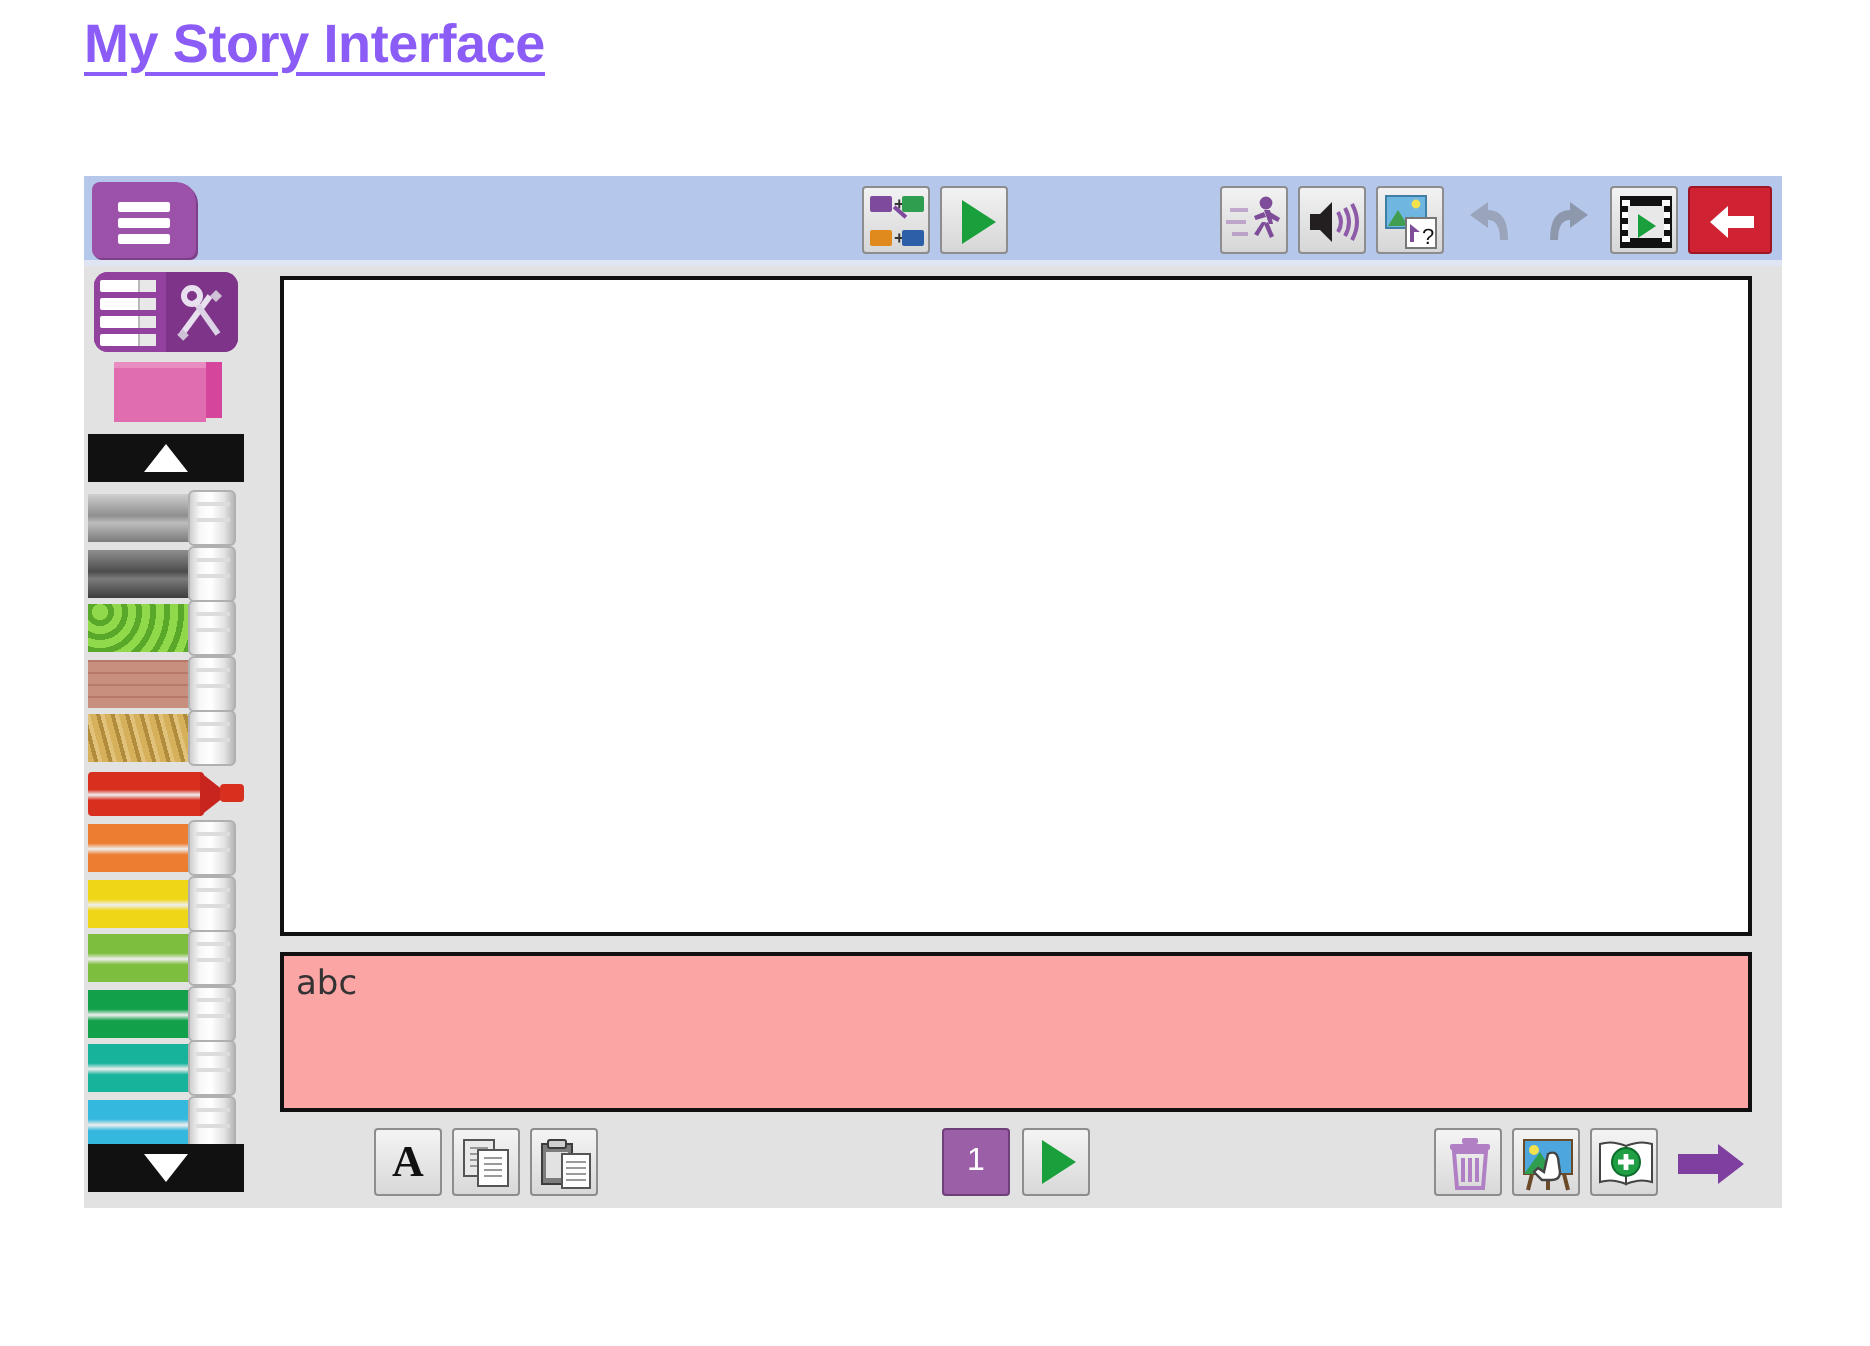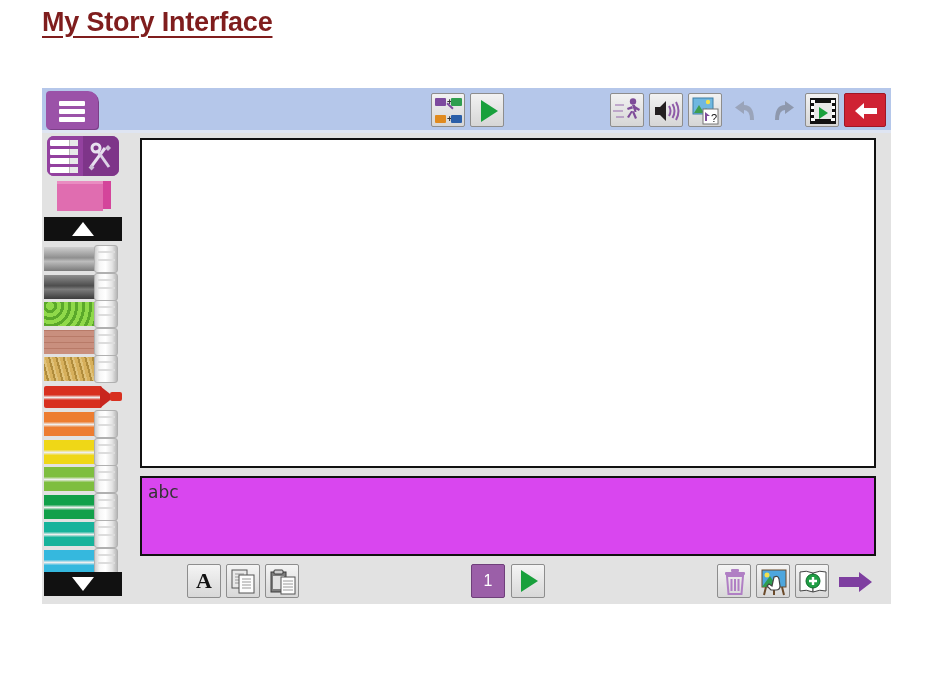--- a/index.html
+++ b/index.html
@@ -8,7 +8,7 @@
   
   #page-heading{
     position:absolute;left:42px;top:7px;
-    font-size:27px;font-weight:bold;color:#7f1d1d;
+    font-size:27px;font-weight:bold;color:#8b5cf6;
     text-decoration:underline;text-underline-offset:5px;
     letter-spacing:-0.2px;
   }

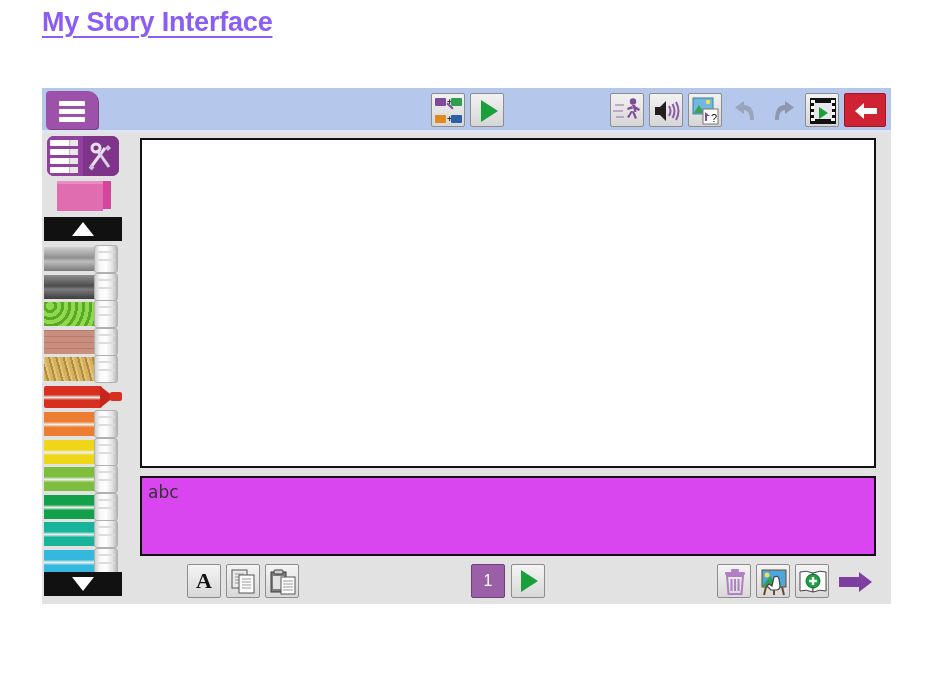--- a/index.html
+++ b/index.html
@@ -143,7 +143,7 @@
   }
   #text-area{
     position:absolute;left:98px;top:388px;width:736px;height:80px;
-    background:#d946ef;border:2px solid #111;box-sizing:border-box;
+    background:#fca5a5;border:2px solid #111;box-sizing:border-box;
   }
   #text-area .txt{
     position:absolute;left:6px;top:4px;font-size:17px;color:#333;

